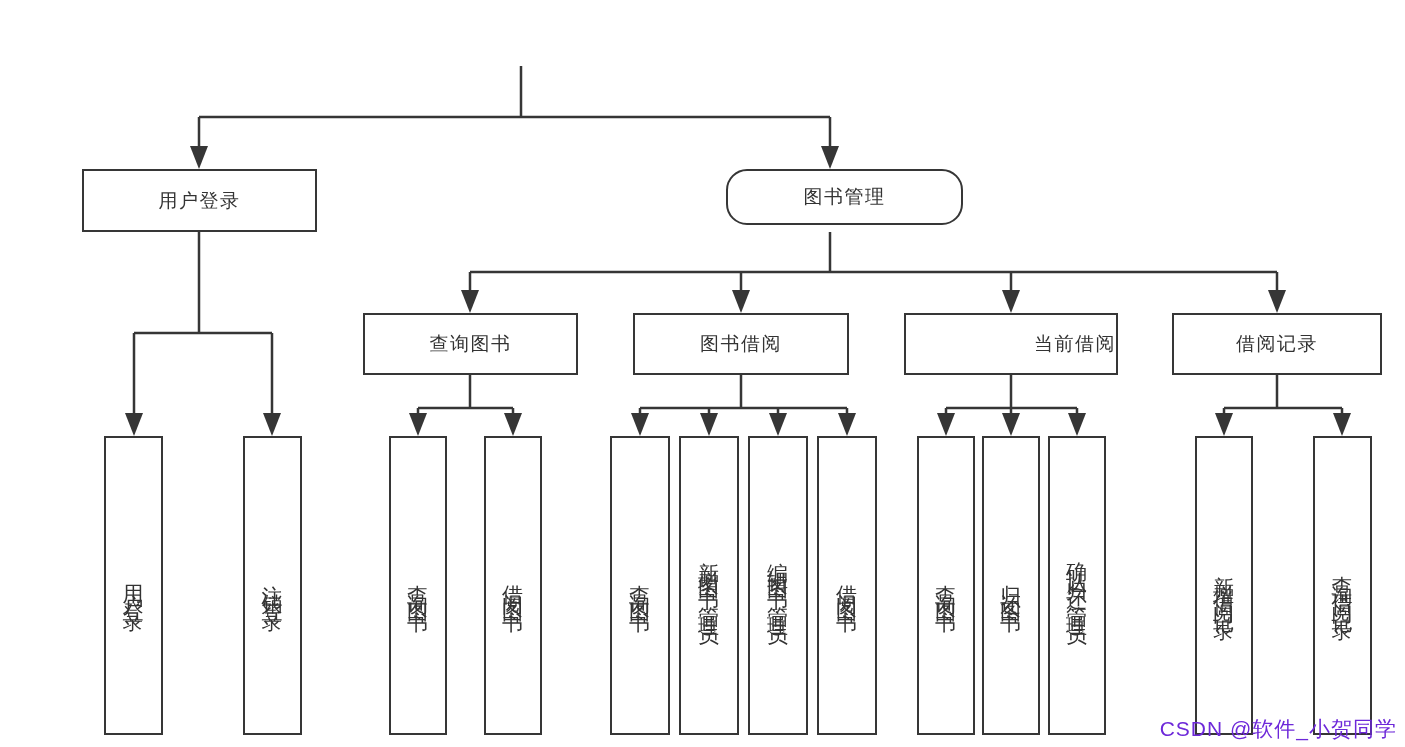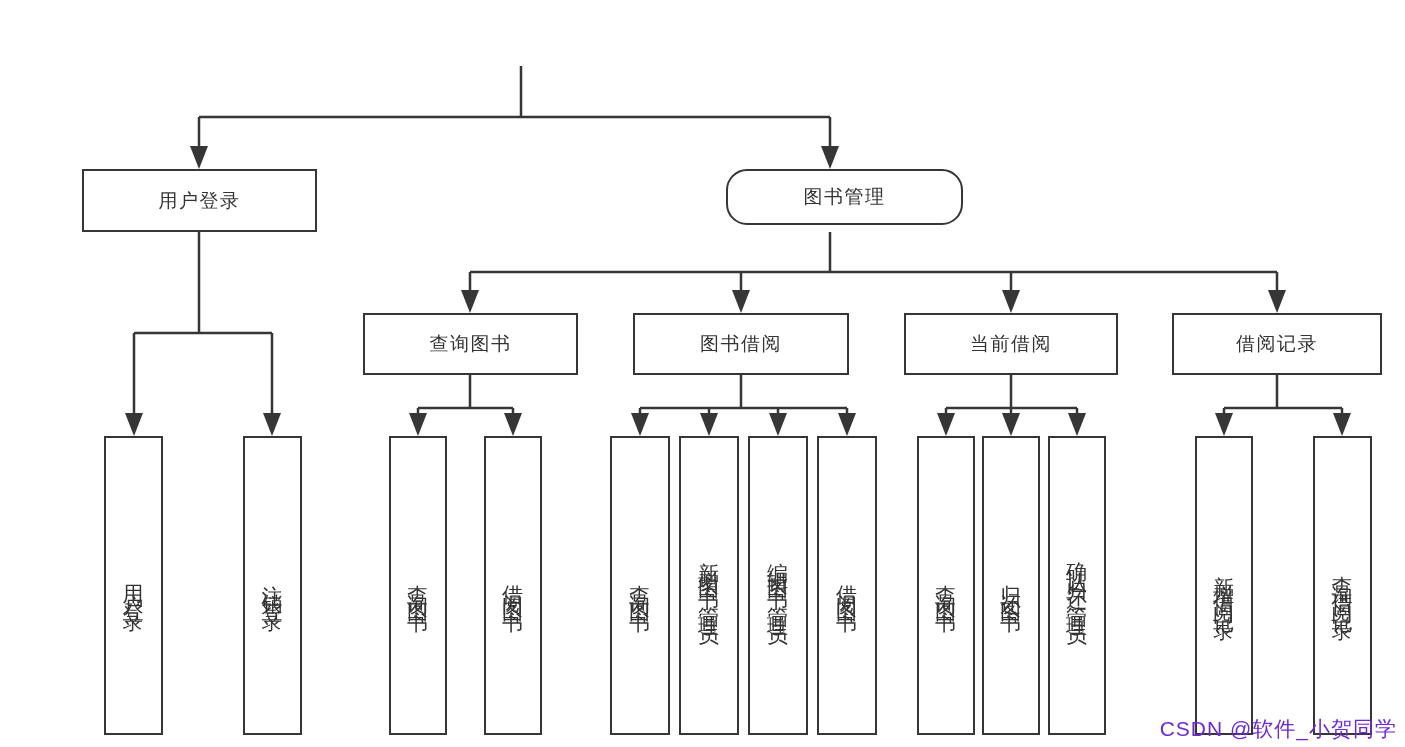--- a/index.html
+++ b/index.html
@@ -143,7 +143,7 @@
   <div class="node" style="left:633px; top:313px; width:216px; height:62px;">
     <span class="lbl">图书借阅</span>
   </div>
-  <div class="node" style="left:904px; top:313px; width:214px; height:62px;">
+  <div class="node" style="left:904px; top:313px; width:214px; height:62px;justify-content:flex-end;">
     <span class="lbl">当前借阅</span>
   </div>
   <div class="node" style="left:1172px; top:313px; width:210px; height:62px;">

